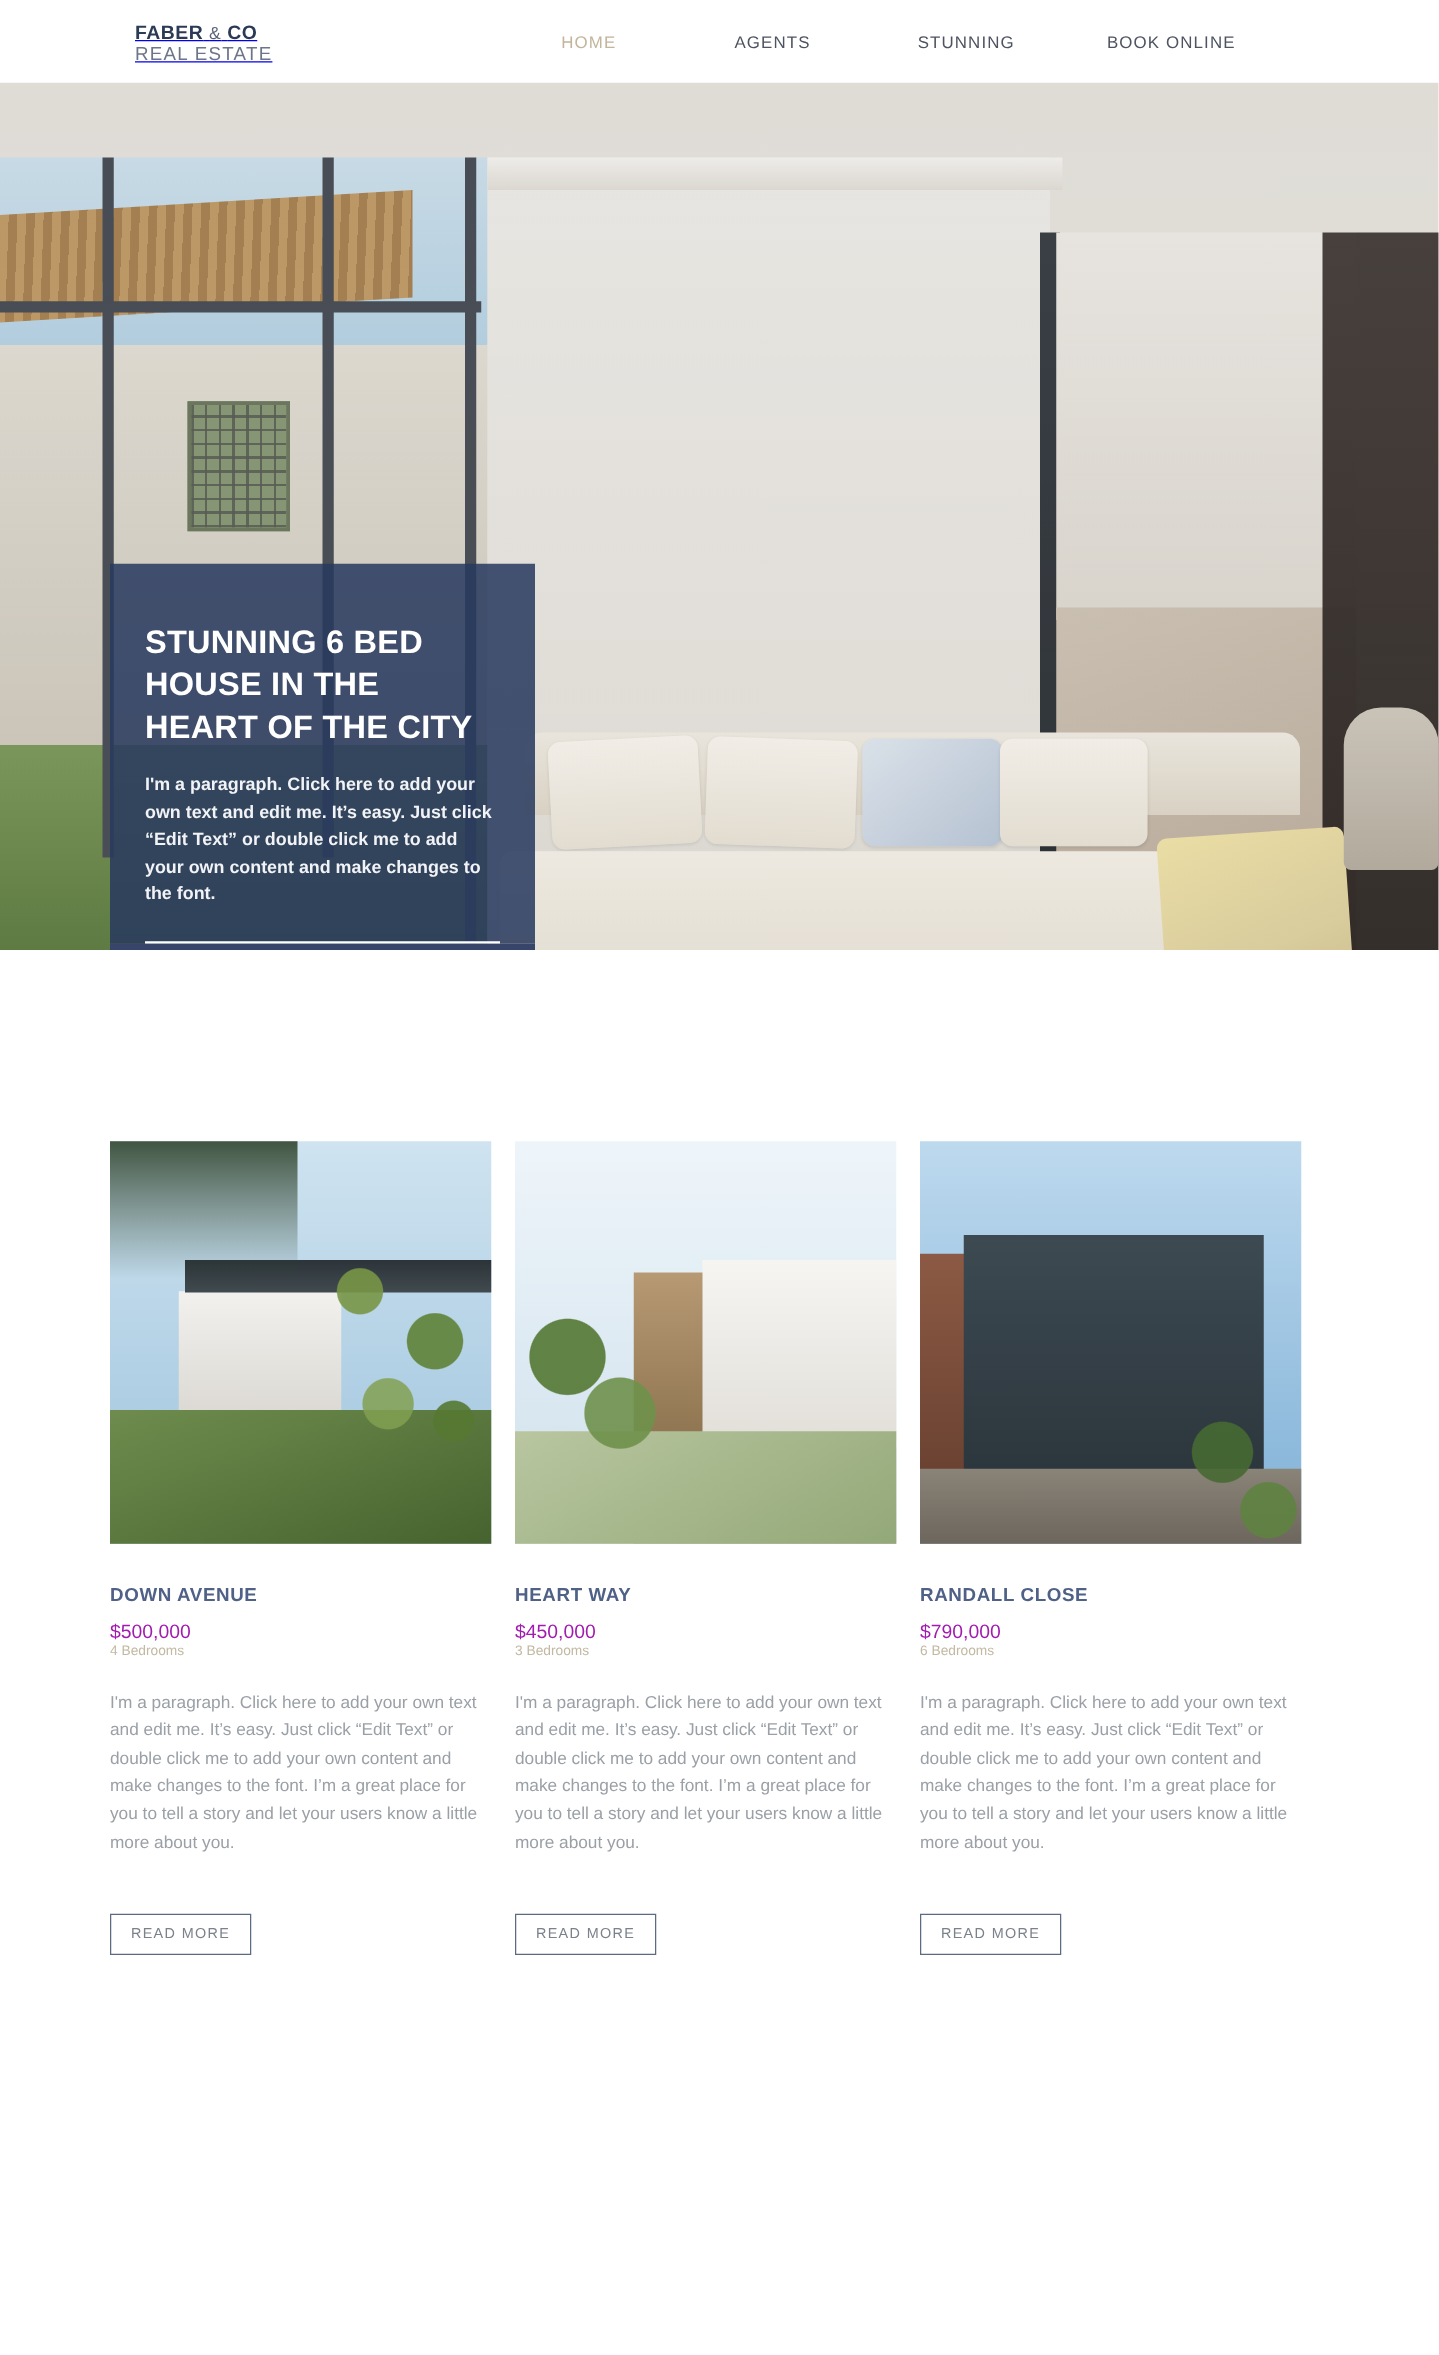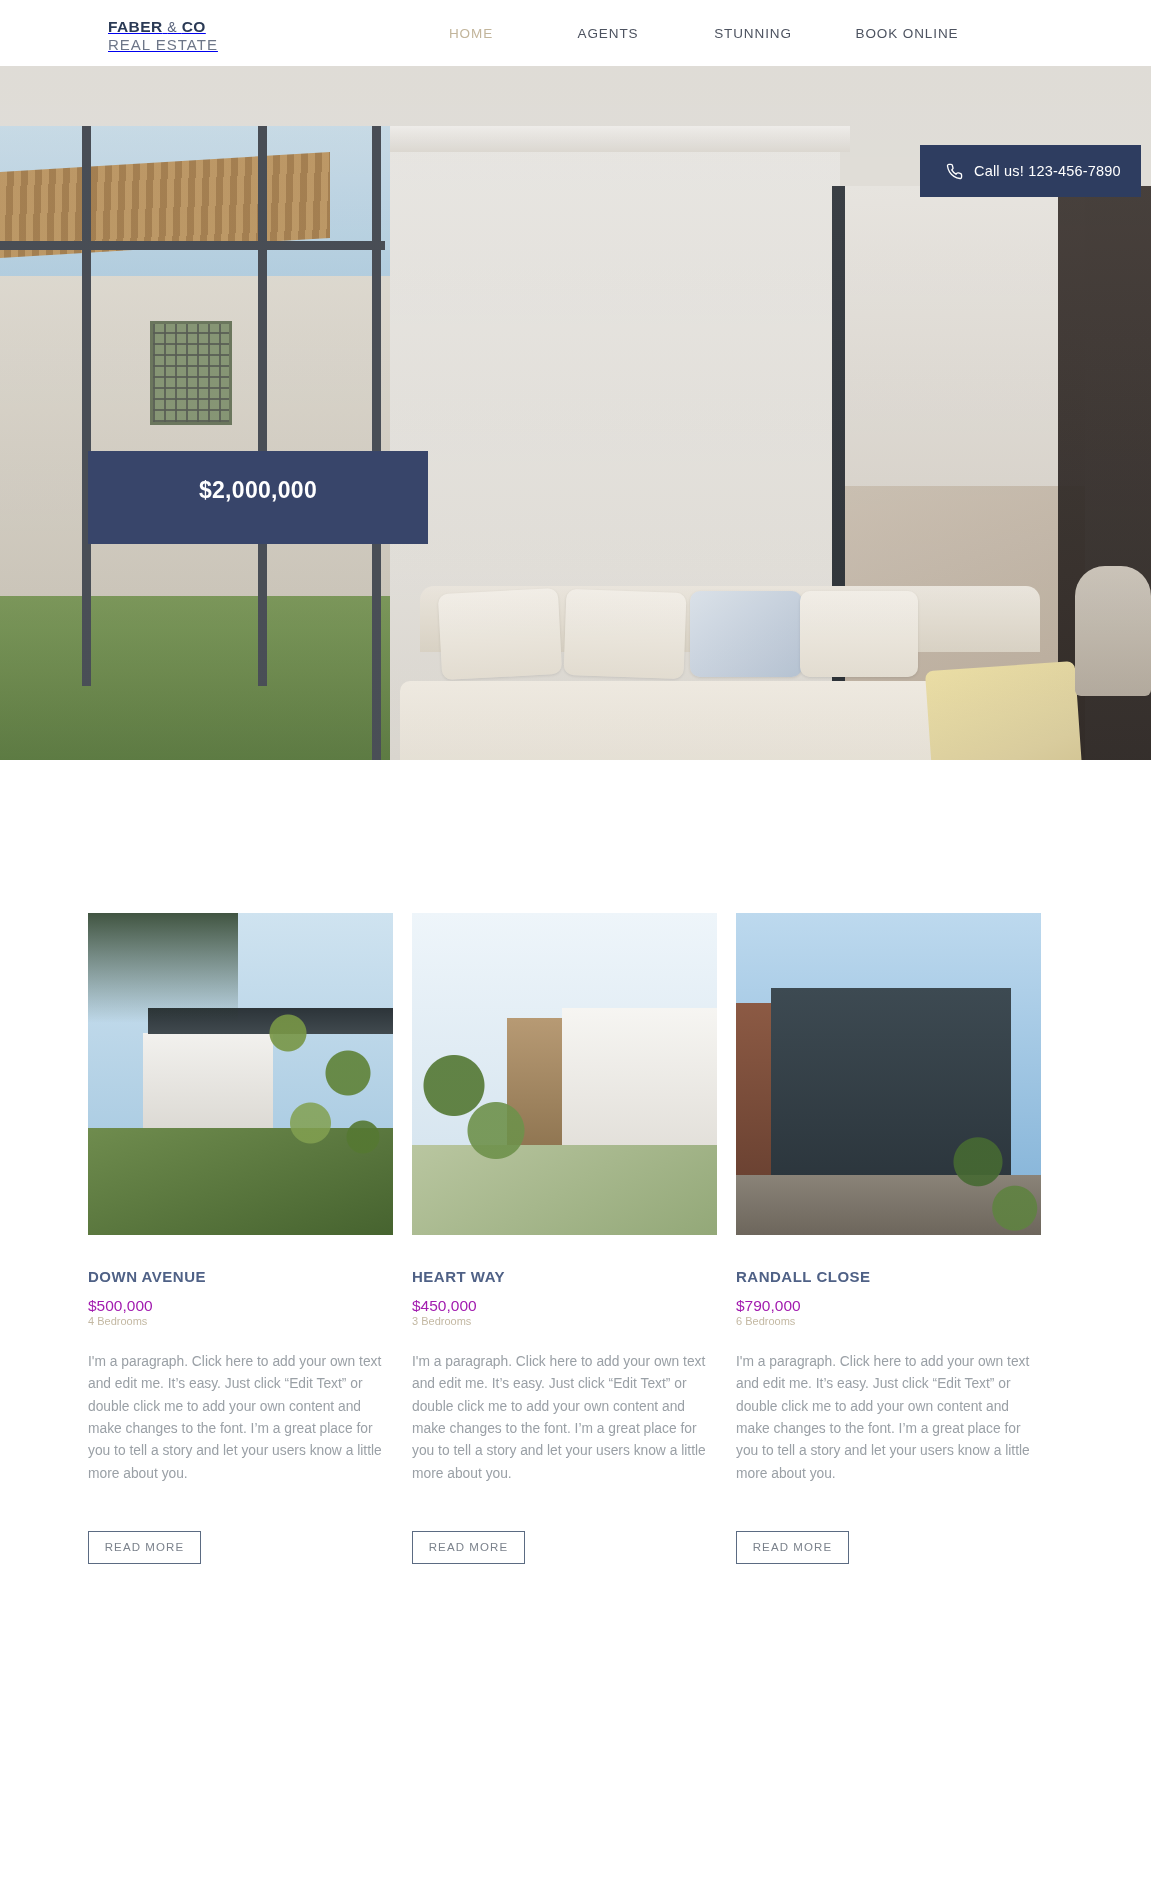--- a/index.html
+++ b/index.html
@@ -45,7 +45,7 @@
     height:66px;
     display:flex;
     align-items:center;
-    gap:0;
+    gap:10px;
   }
   .nav-item{
     font-size:13.5px;

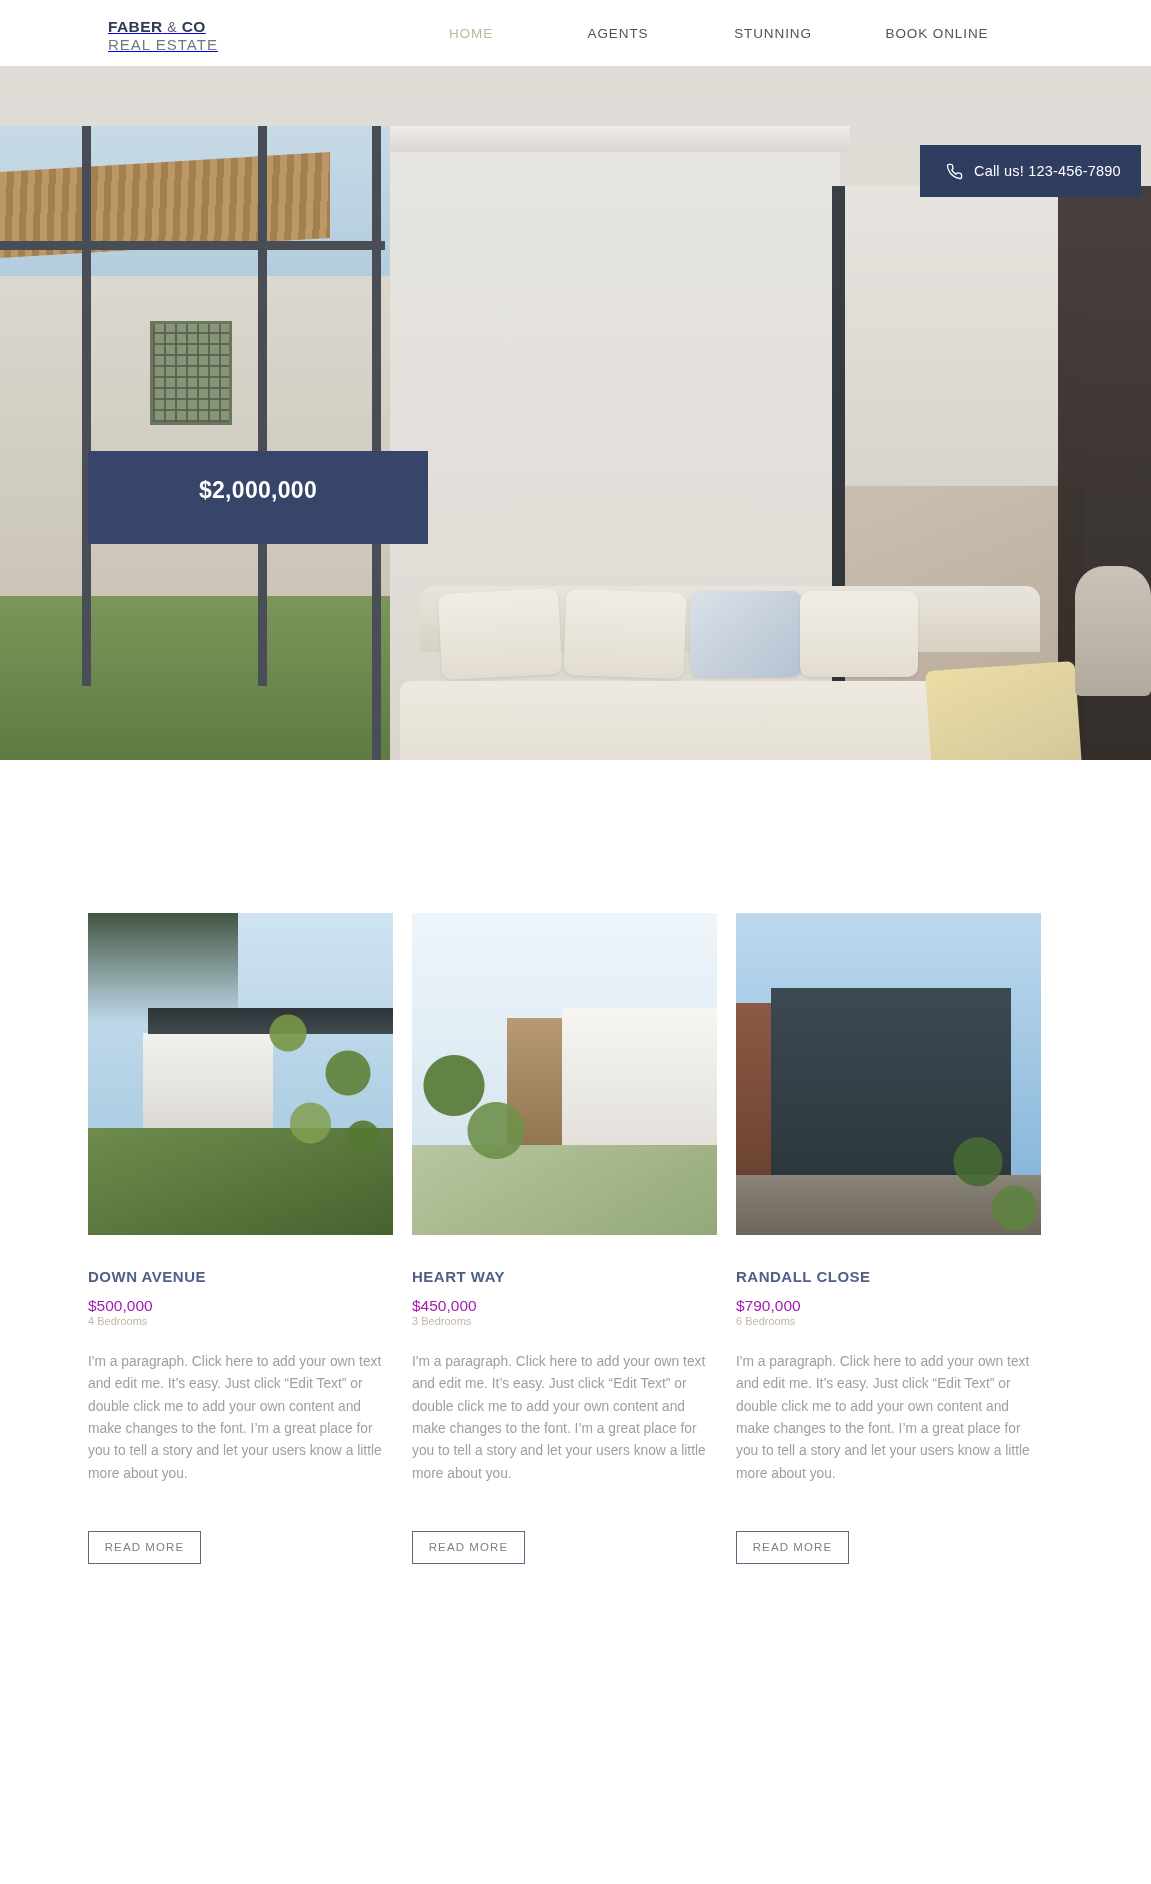--- a/index.html
+++ b/index.html
@@ -373,12 +373,6 @@
   </div>
   <div class="hero-tint"></div>
 
-  <a class="call-btn" href="#">
-    <svg class="phone-ico" viewBox="0 0 24 24" fill="none" stroke="#ffffff" stroke-width="1.9" stroke-linecap="round" stroke-linejoin="round">
-      <path d="M22 16.9v3a2 2 0 0 1-2.2 2 19.8 19.8 0 0 1-8.6-3.1 19.5 19.5 0 0 1-6-6A19.8 19.8 0 0 1 2.1 4.2 2 2 0 0 1 4.1 2h3a2 2 0 0 1 2 1.7c.1 1 .4 1.9.7 2.8a2 2 0 0 1-.5 2.1L8.1 9.8a16 16 0 0 0 6 6l1.2-1.2a2 2 0 0 1 2.1-.5c.9.3 1.8.6 2.8.7a2 2 0 0 1 1.8 2.1z"></path>
-    </svg>
-    <span>Call us! 123-456-7890</span>
-  </a>
 
   <div class="hero-card">
     <div class="hero-card-lower">

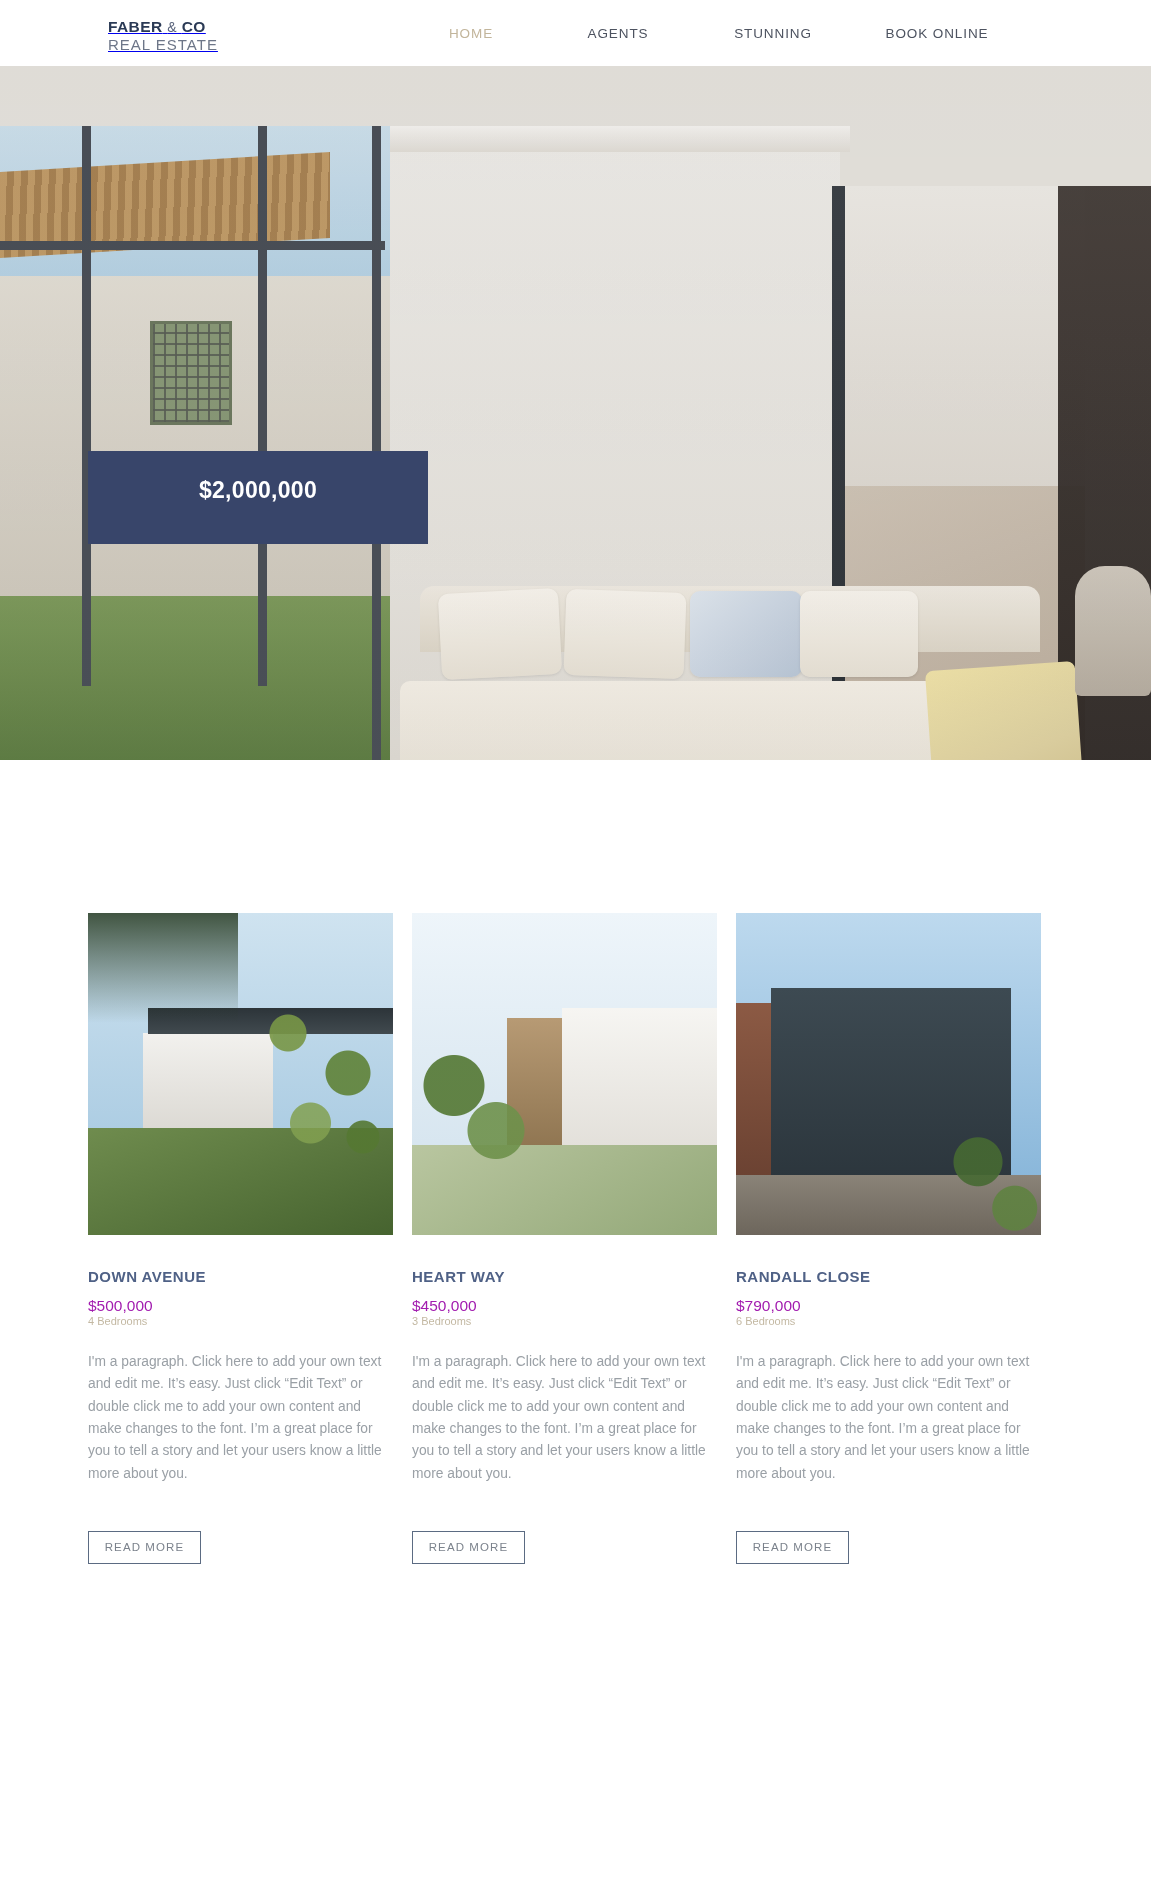--- a/index.html
+++ b/index.html
@@ -375,6 +375,11 @@
 
 
   <div class="hero-card">
+    <div class="hero-card-upper">
+      <h1 class="hero-title">STUNNING 6 BED HOUSE IN THE HEART OF THE CITY</h1>
+      <p class="hero-para">I'm a paragraph. Click here to add your own text and edit me. It’s easy. Just click “Edit Text” or double click me to add your own content and make changes to the font.</p>
+      <div class="hero-rule"></div>
+    </div>
     <div class="hero-card-lower">
       <div class="hero-price">$2,000,000</div>
 

